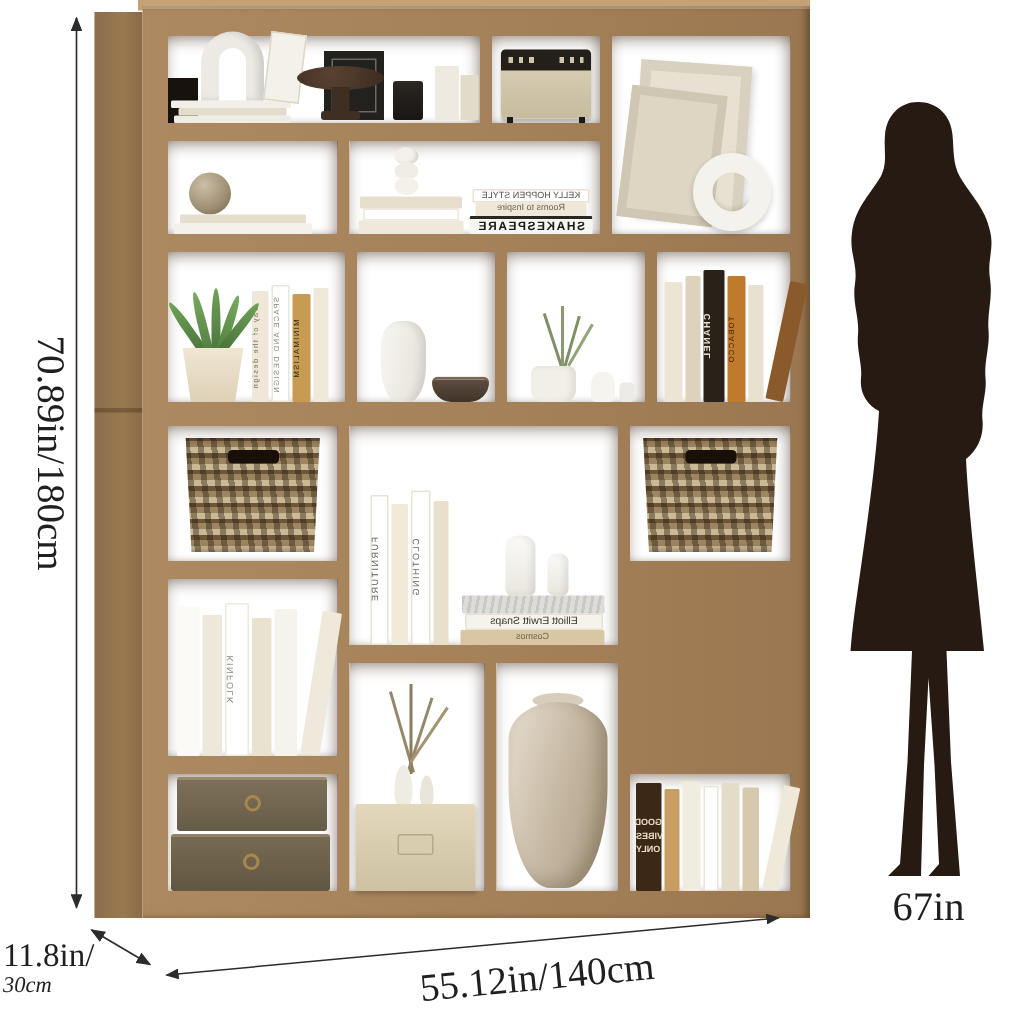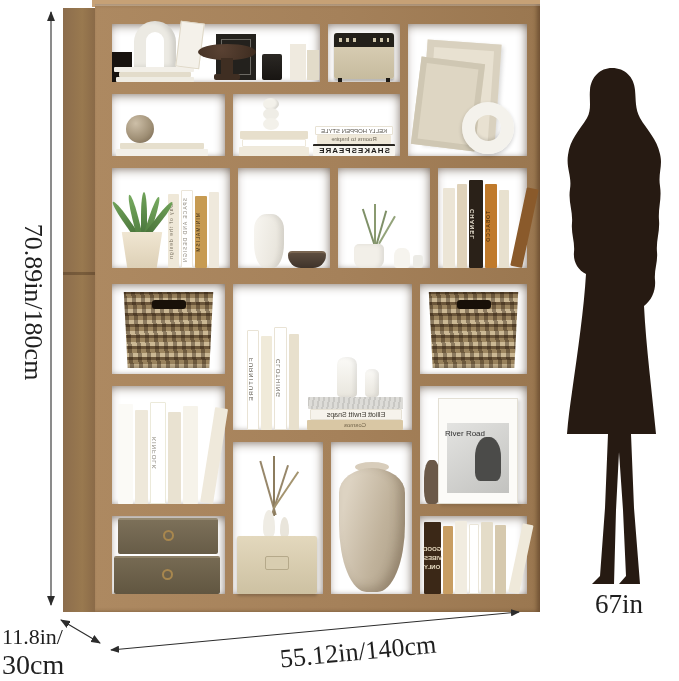--- a/index.html
+++ b/index.html
@@ -226,15 +226,6 @@
     <div class="vb" style="left:88px;bottom:0;width:13px;height:96px;background:#efe9db;transform:rotate(9deg);transform-origin:bottom right"></div>
   </div>
 
-  <div class="cell" style="left:420px;top:386px;width:107px;height:118px">
-    <div class="abs" style="left:4px;bottom:0;width:16px;height:44px;background:#6b5948;border-radius:40% 40% 30% 30%"></div>
-    <div class="abs" style="left:18px;bottom:0;width:80px;height:106px;background:#fcfbf8;border:1px solid #e3dfd4;box-shadow:2px 2px 3px rgba(0,0,0,.12)">
-      <div class="abs" style="left:8px;top:24px;width:62px;height:70px;background:linear-gradient(145deg,#e3e3e1,#c2c2bf)">
-        <div class="abs" style="right:8px;top:14px;width:26px;height:44px;background:#4b4b49;border-radius:45% 45% 20% 20%"></div>
-      </div>
-      <span class="htext" style="position:absolute;left:6px;top:30px;width:60px;font-size:8px;color:#2e2e2e;text-align:left">River Road</span>
-    </div>
-  </div>
 
   <div class="cell" style="left:233px;top:442px;width:90px;height:152px">
     <div class="abs" style="left:18px;bottom:78px;width:54px;height:62px">

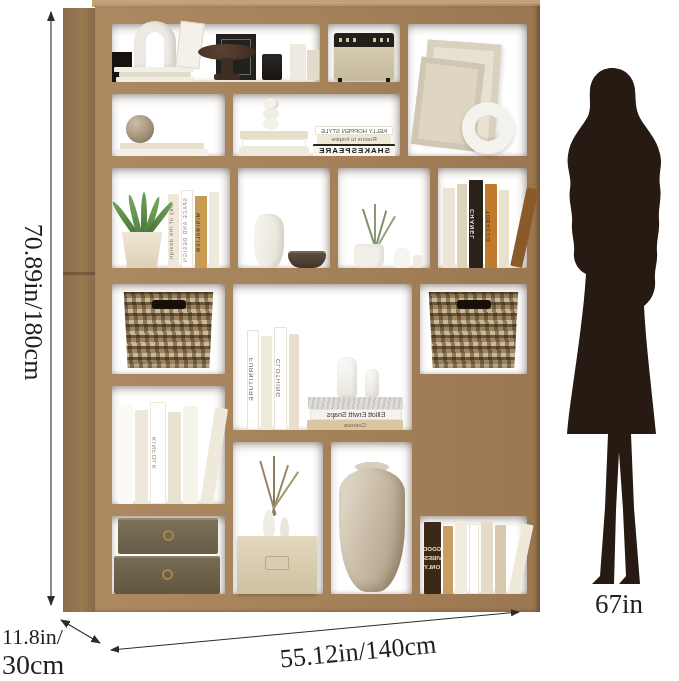--- a/index.html
+++ b/index.html
@@ -38,7 +38,7 @@
   #label-height{left:-97px;top:287px;width:260px;text-align:center;font-size:26px;
                 transform:rotate(90deg);}
   #label-depth1{left:2px;top:624px;font-size:22px;}
-  #label-depth2{left:2px;top:649px;font-size:28px;}
+  #label-depth2{left:2px;top:649px;font-size:15px;font-style:italic;}
   #label-width{left:248px;top:637px;width:220px;text-align:center;font-size:26px;
                transform:rotate(-5.5deg);}
   #label-person{left:595px;top:589px;font-size:27px;}

